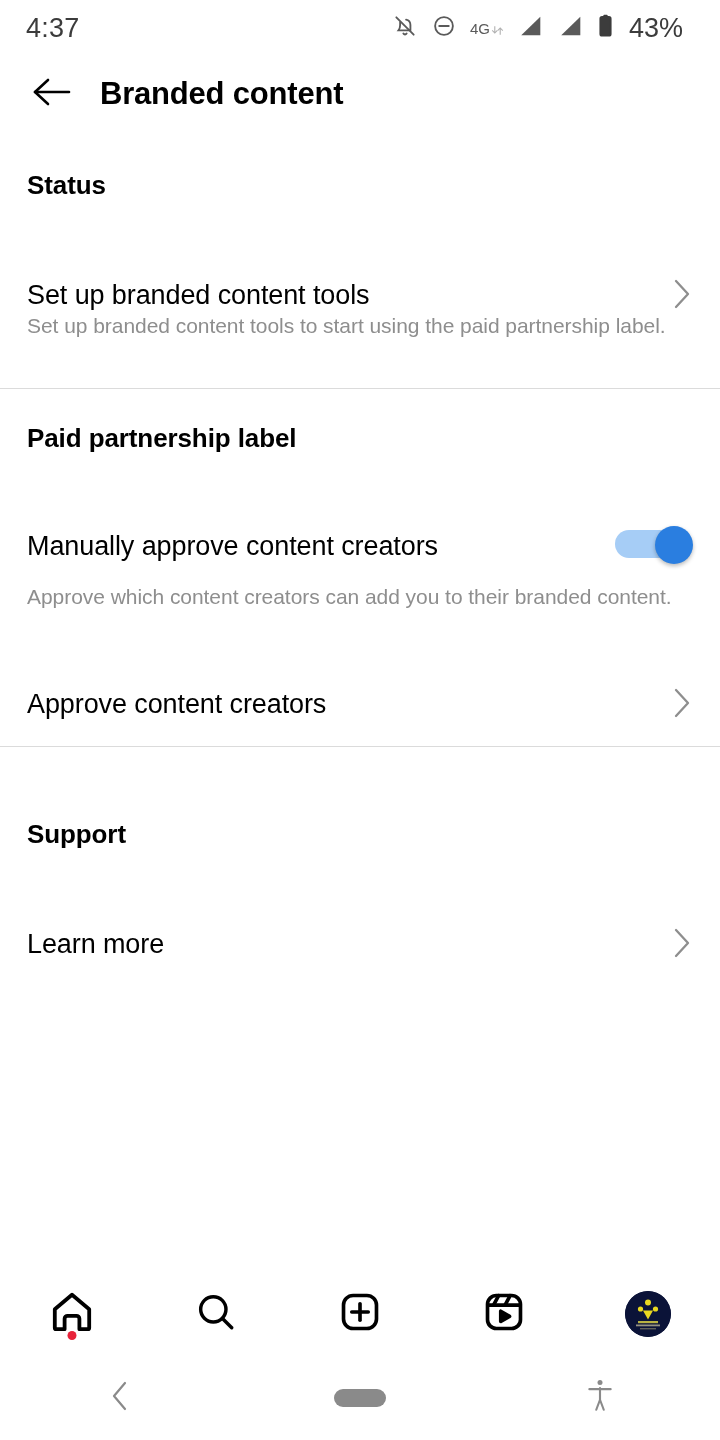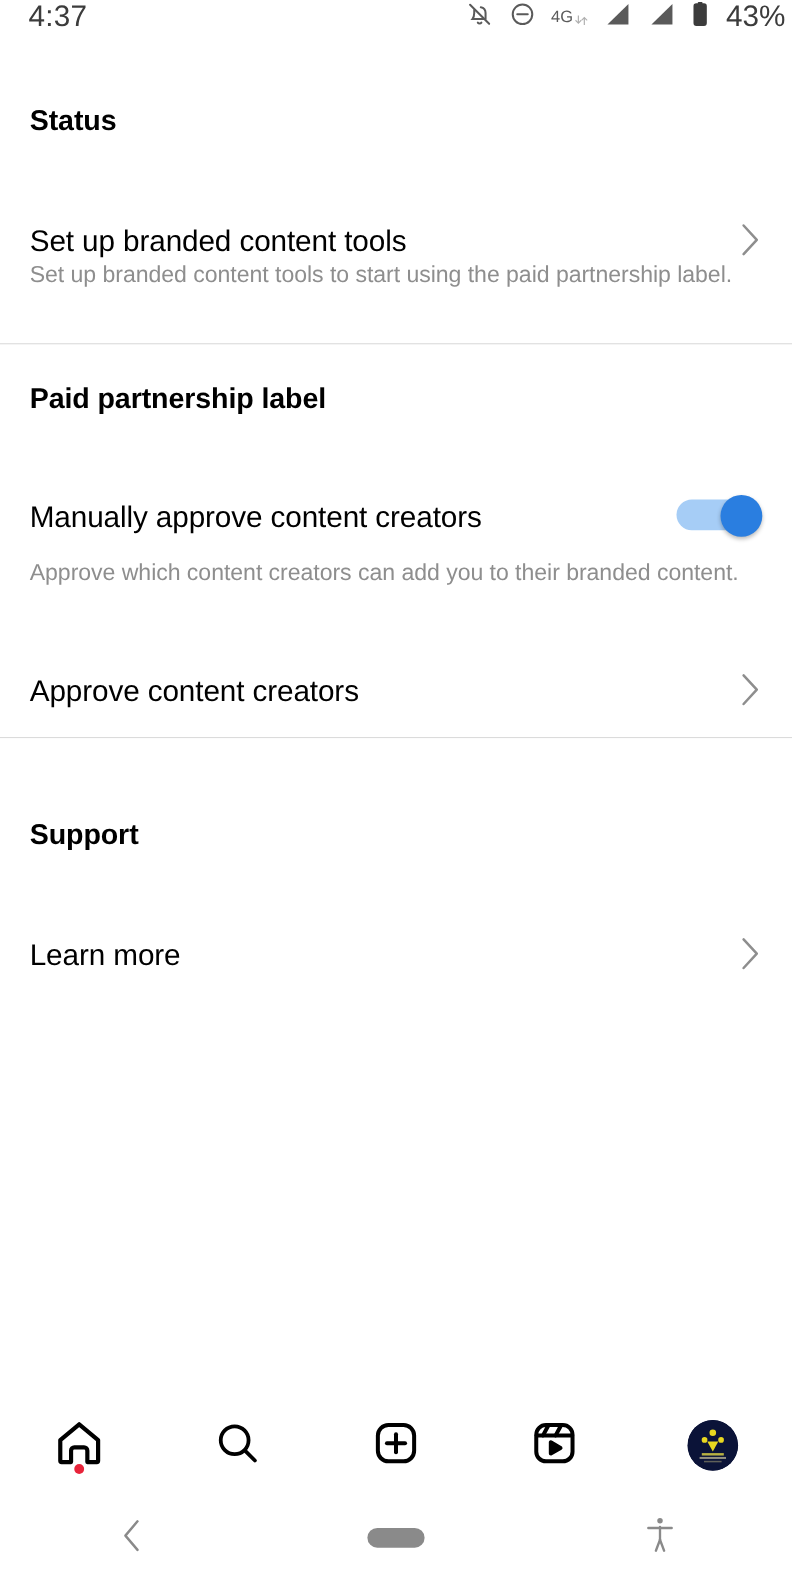--- a/index.html
+++ b/index.html
@@ -13,8 +13,8 @@
 
   
   .statusbar {
-    height: 56px; display: flex; align-items: flex-start;
-    justify-content: space-between; padding: 0 6px 0 26px; gap: 12px;
+    height: 56px; display: flex; align-items: center;
+    justify-content: space-between; padding: 0 37px 0 26px; gap: 12px;
   }
   .status-time { font-size: 27px; color: #3c3c3c; font-weight: 400; letter-spacing: .2px; }
   .status-icons { display: flex; align-items: center; gap: 13px; }

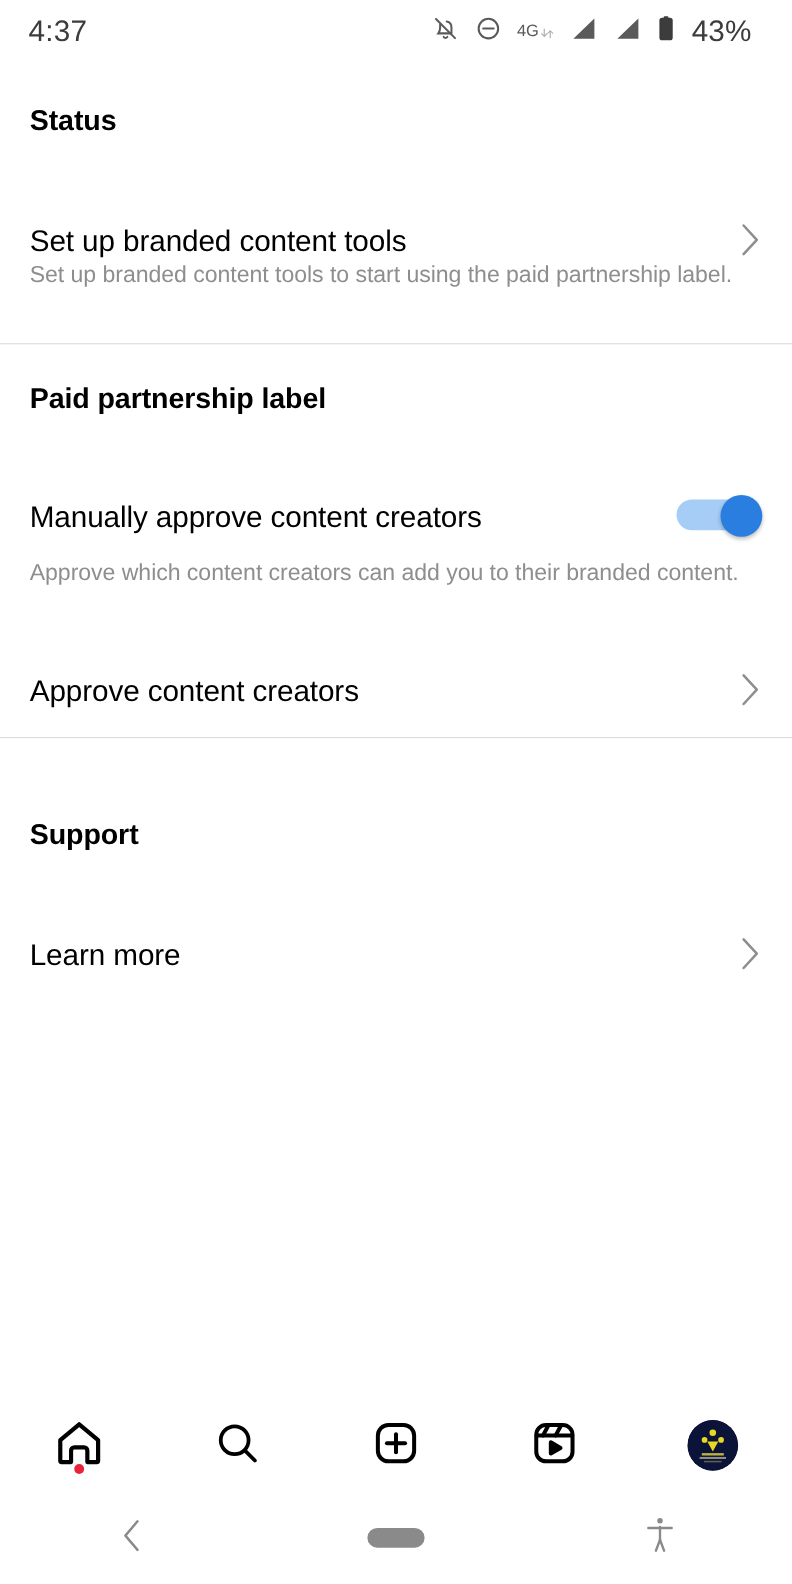--- a/index.html
+++ b/index.html
@@ -139,6 +139,17 @@
     </div>
   </div>
 
+  <div class="appbar">
+    <div class="back-btn">
+      <span>
+        <svg width="44" height="36" viewBox="0 0 44 36" fill="none" stroke="#000" stroke-width="2.6" stroke-linecap="round" stroke-linejoin="round">
+          <line x1="5" y1="18" x2="39" y2="18"></line>
+          <polyline points="18,6 5,18 18,30"></polyline>
+        </svg>
+      </span>
+    </div>
+    <div class="appbar-title">Branded content</div>
+  </div>
 
   <div class="section" style="padding-top:38px;">
     <div class="section-title">Status</div>

